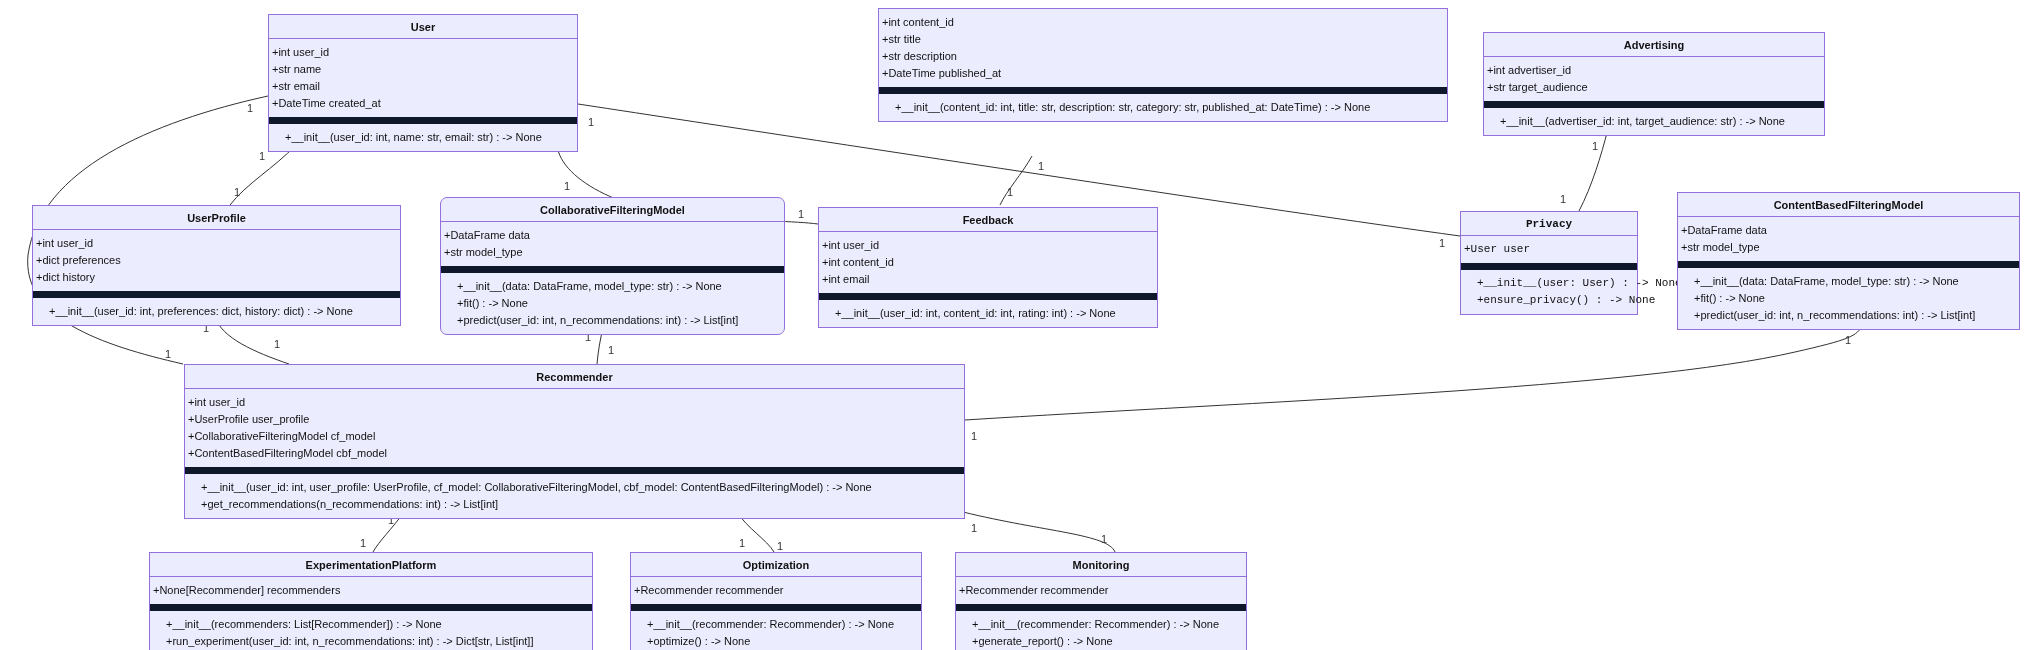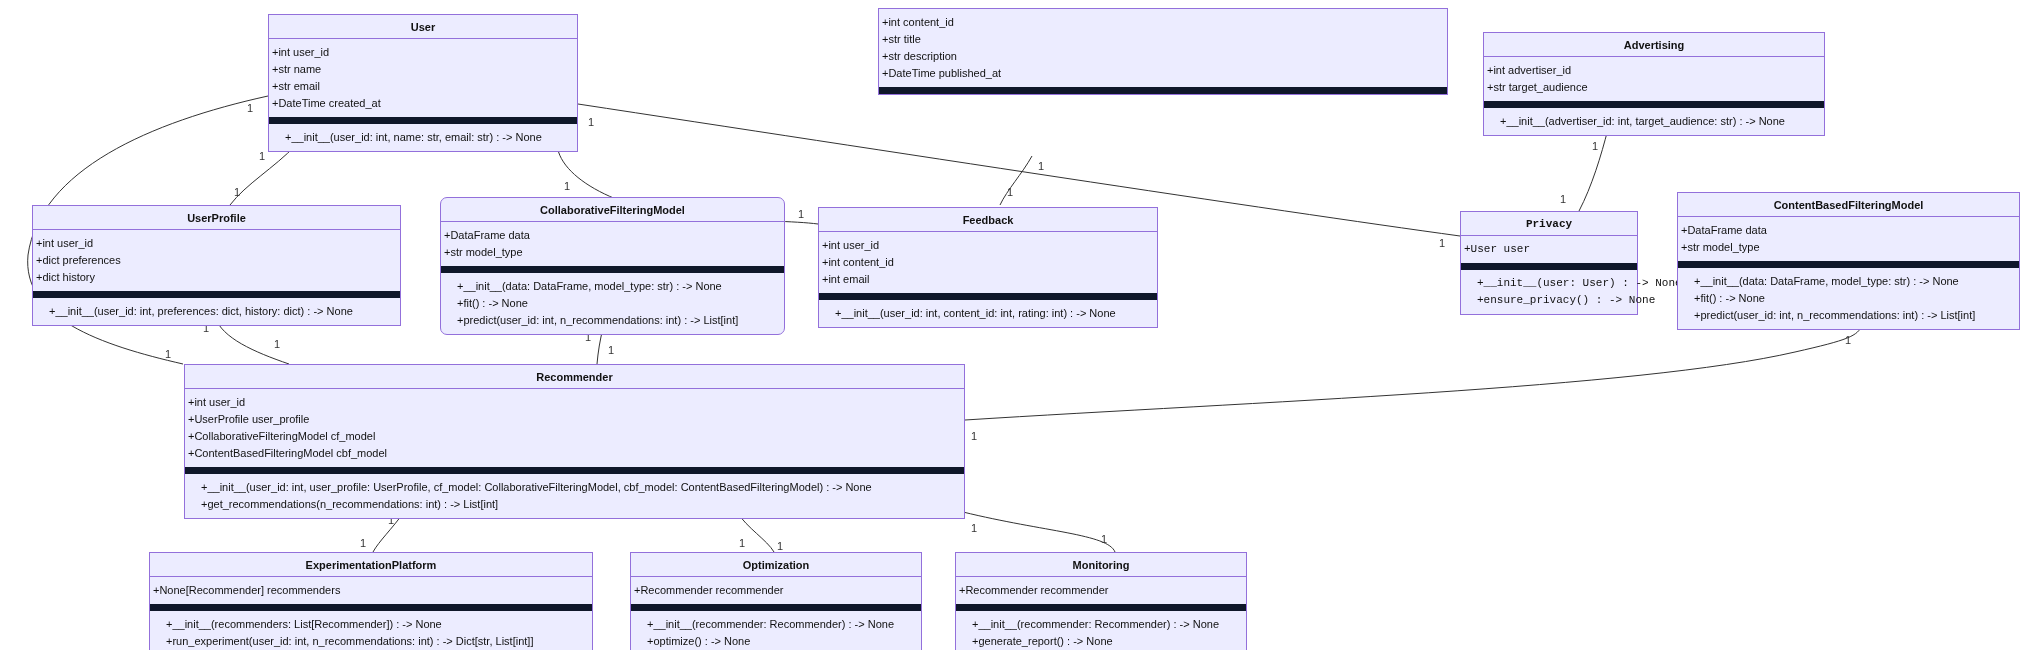--- a/index.html
+++ b/index.html
@@ -87,6 +87,9 @@
         <div class="member">+str description</div>
         <div class="member">+DateTime published_at</div>
       </div>
+    <div class="cls-methods">
+        <div class="member">+__init__(content_id: int, title: str, description: str, category: str, published_at: DateTime) : -&gt; None</div>
+      </div>
   </div>
 
   <div class="cls" style="left:1483px;top:32px;width:342px;">

